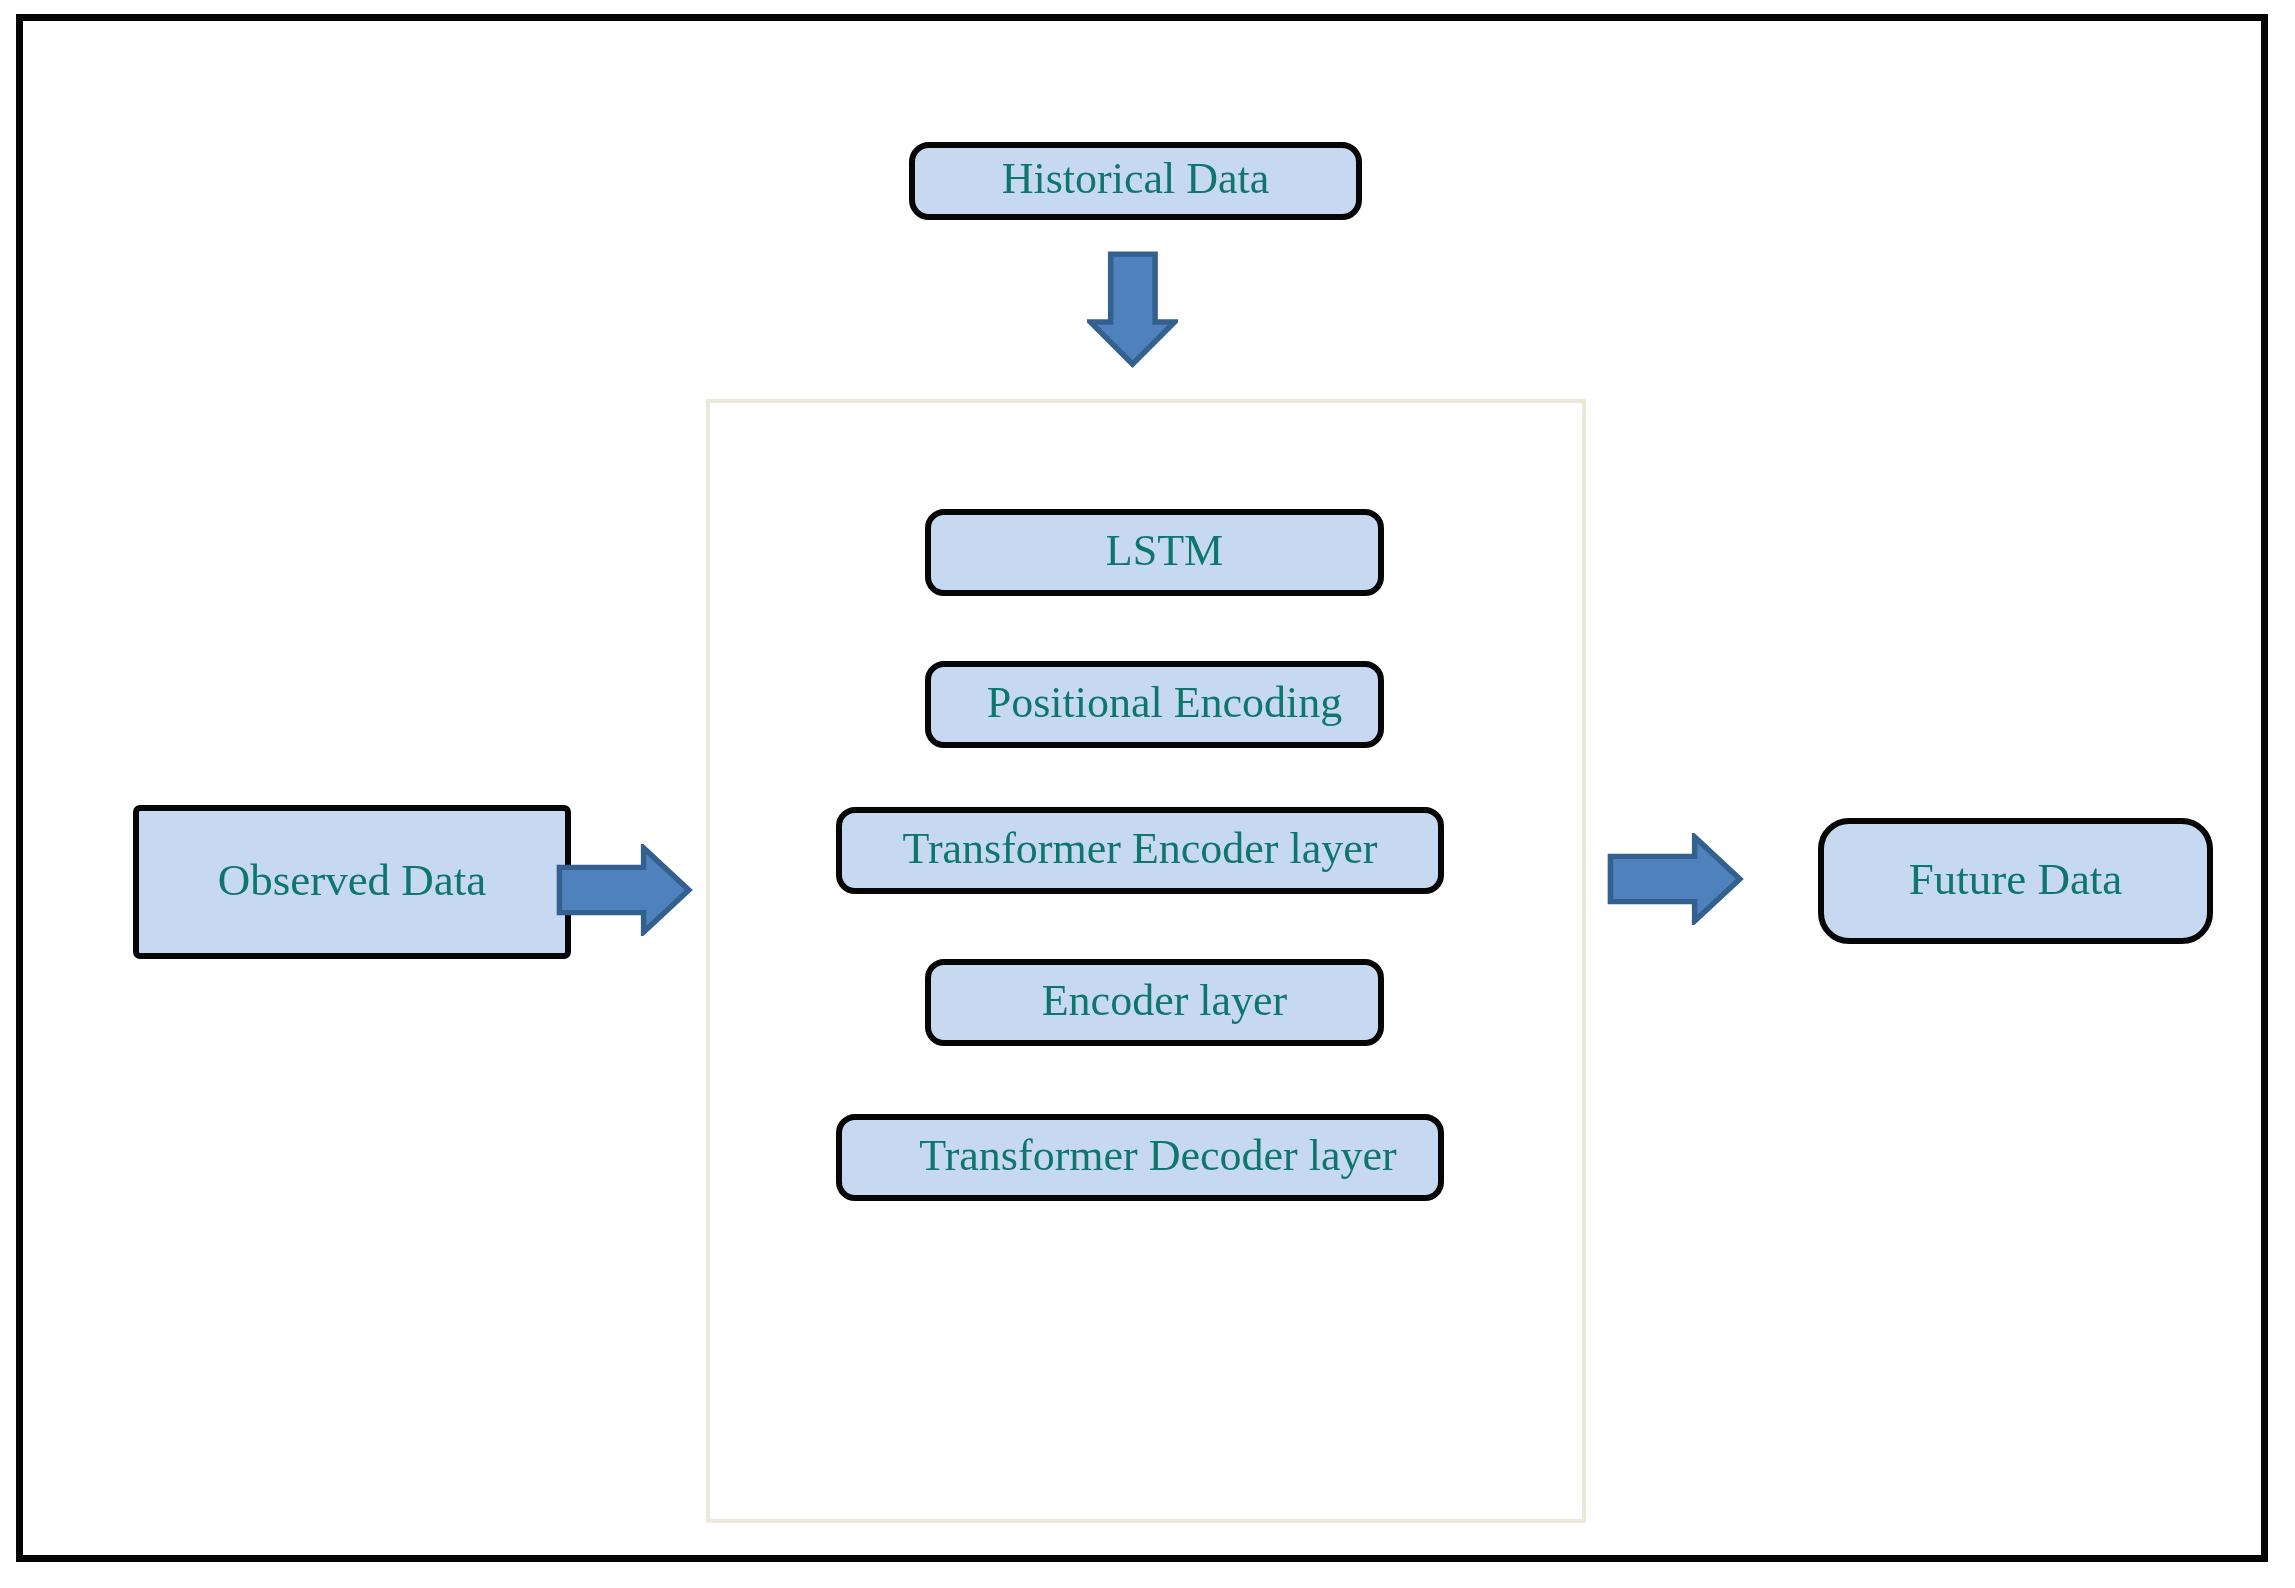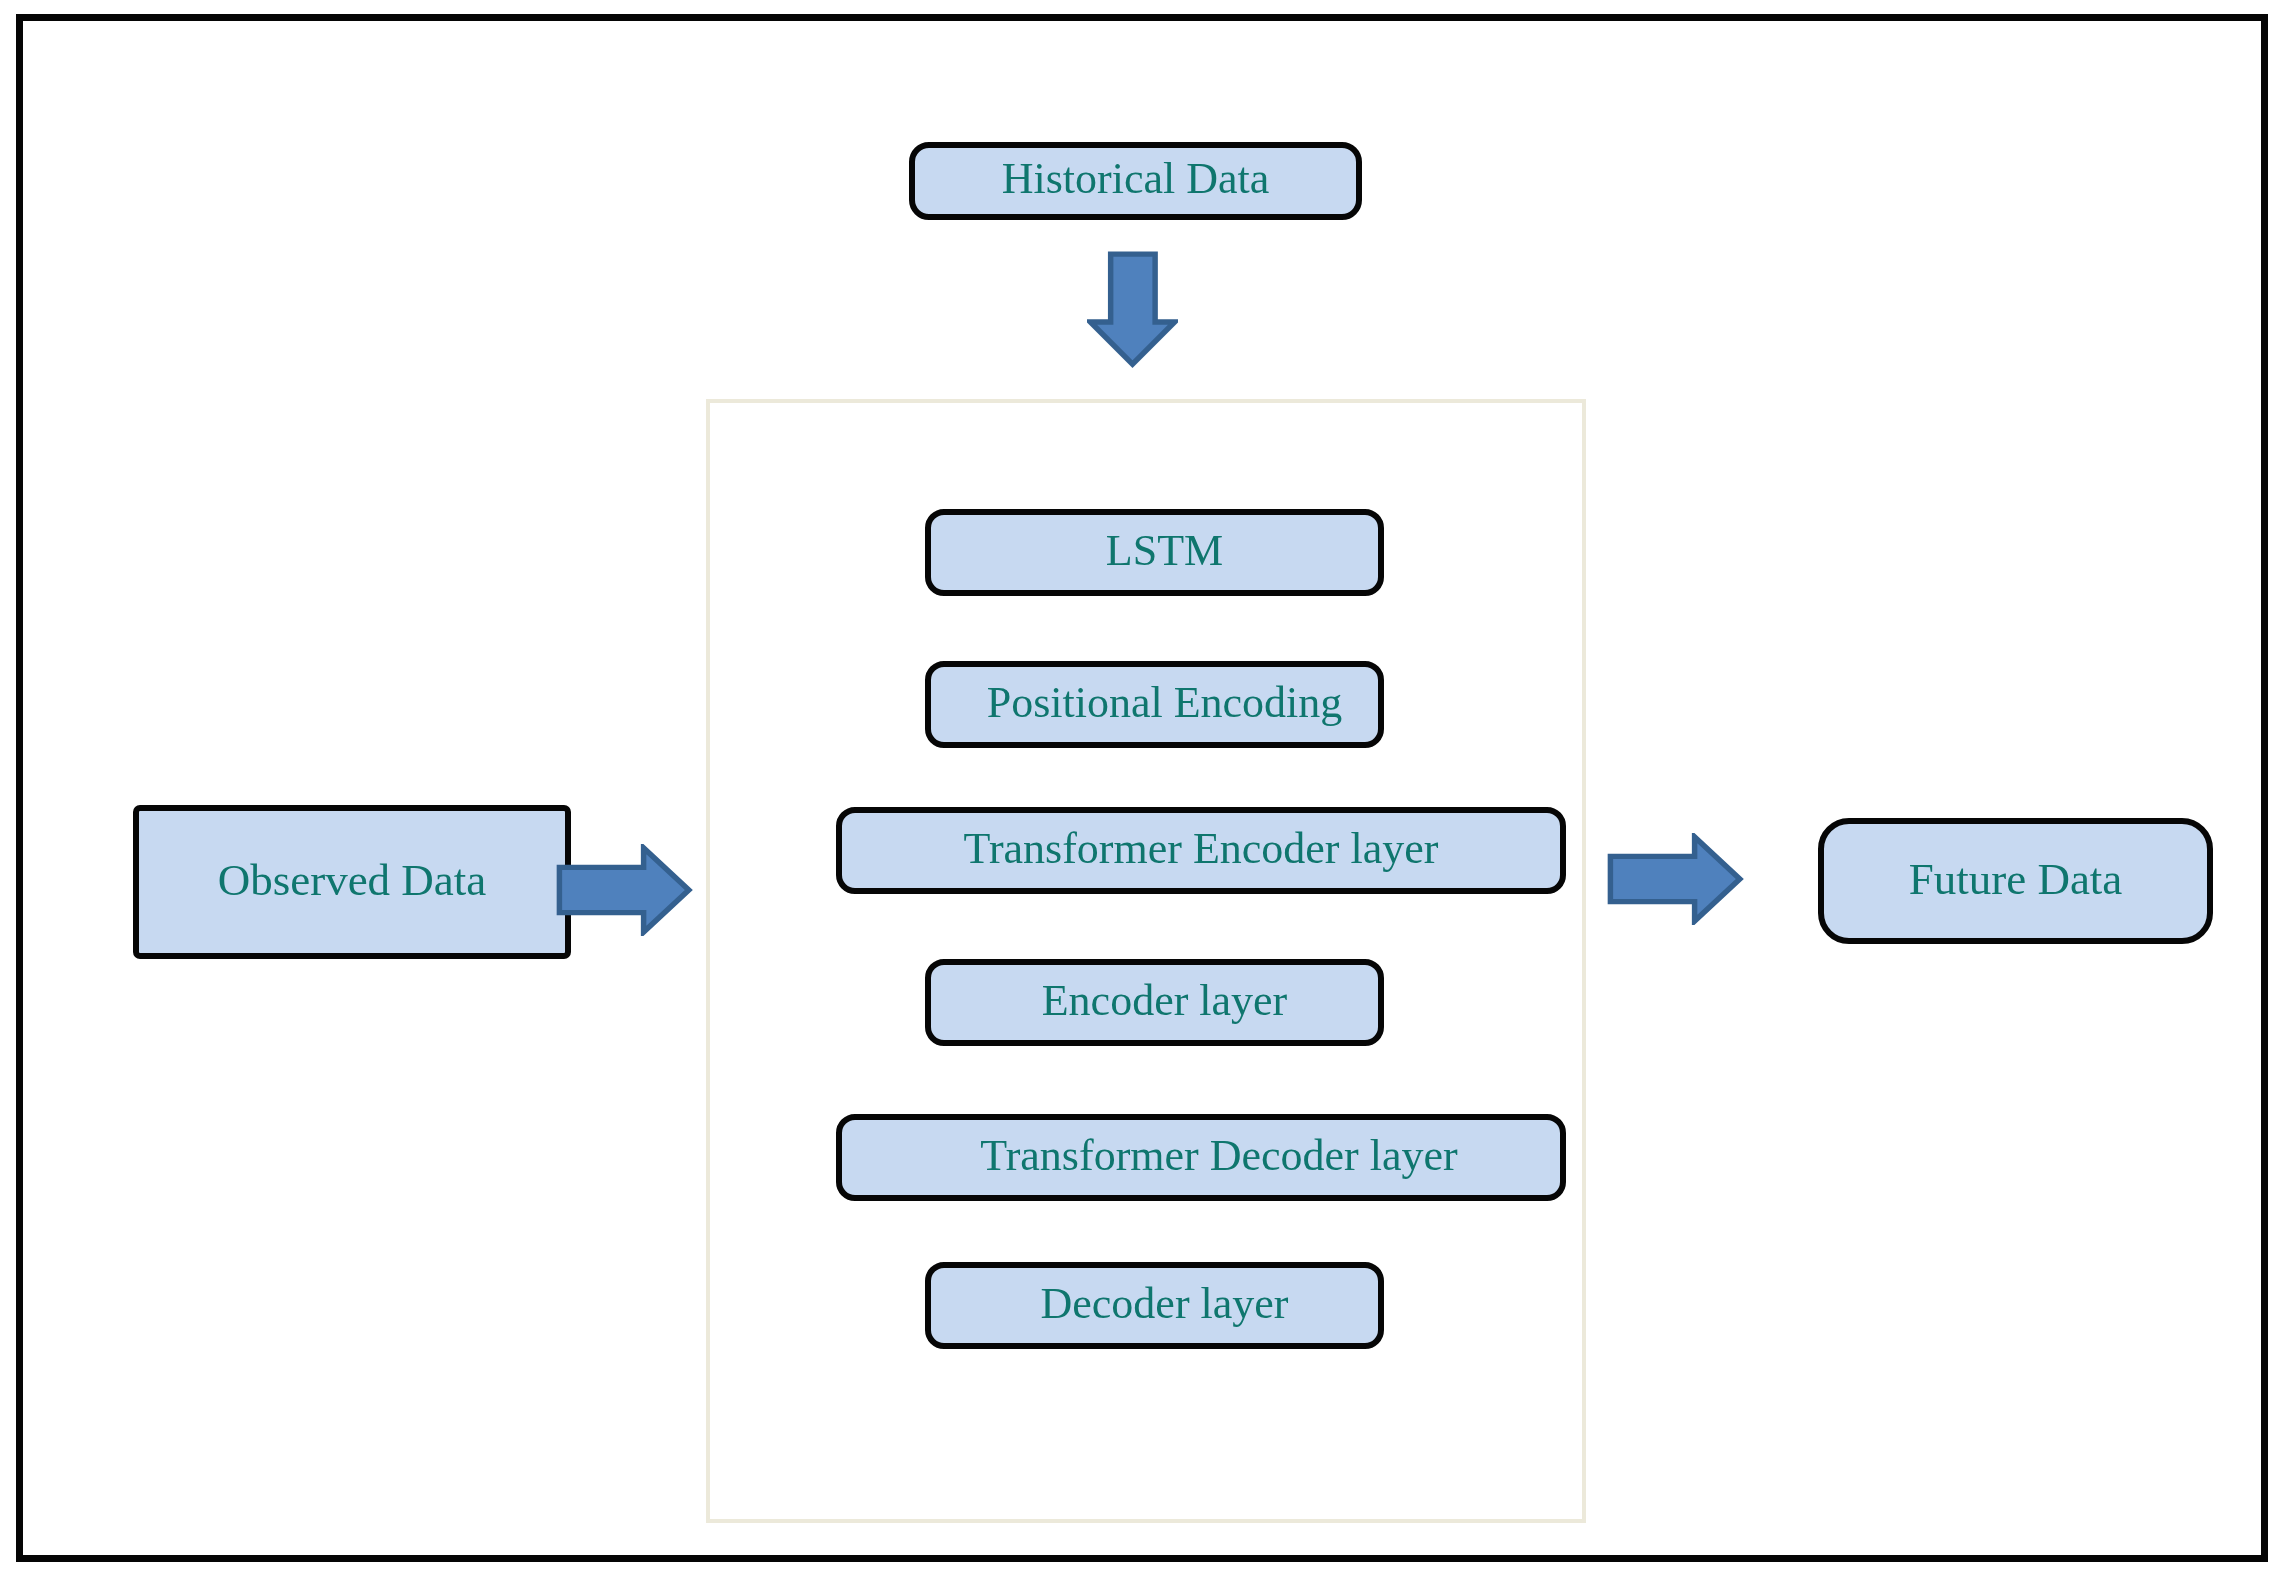--- a/index.html
+++ b/index.html
@@ -55,7 +55,7 @@
   
   .stack-node { border-radius: 19px; font-size: 44px; height: 87px; }
   .stack-narrow { left: 925px; width: 459px; padding-left: 20px; }
-  .stack-wide   { left: 836px; width: 730px; }
+  .stack-wide   { left: 836px; width: 608px; }
   .stack-0 { top: 509px;  }
   .stack-1 { top: 661px;  }
   .stack-2 { top: 807px; }

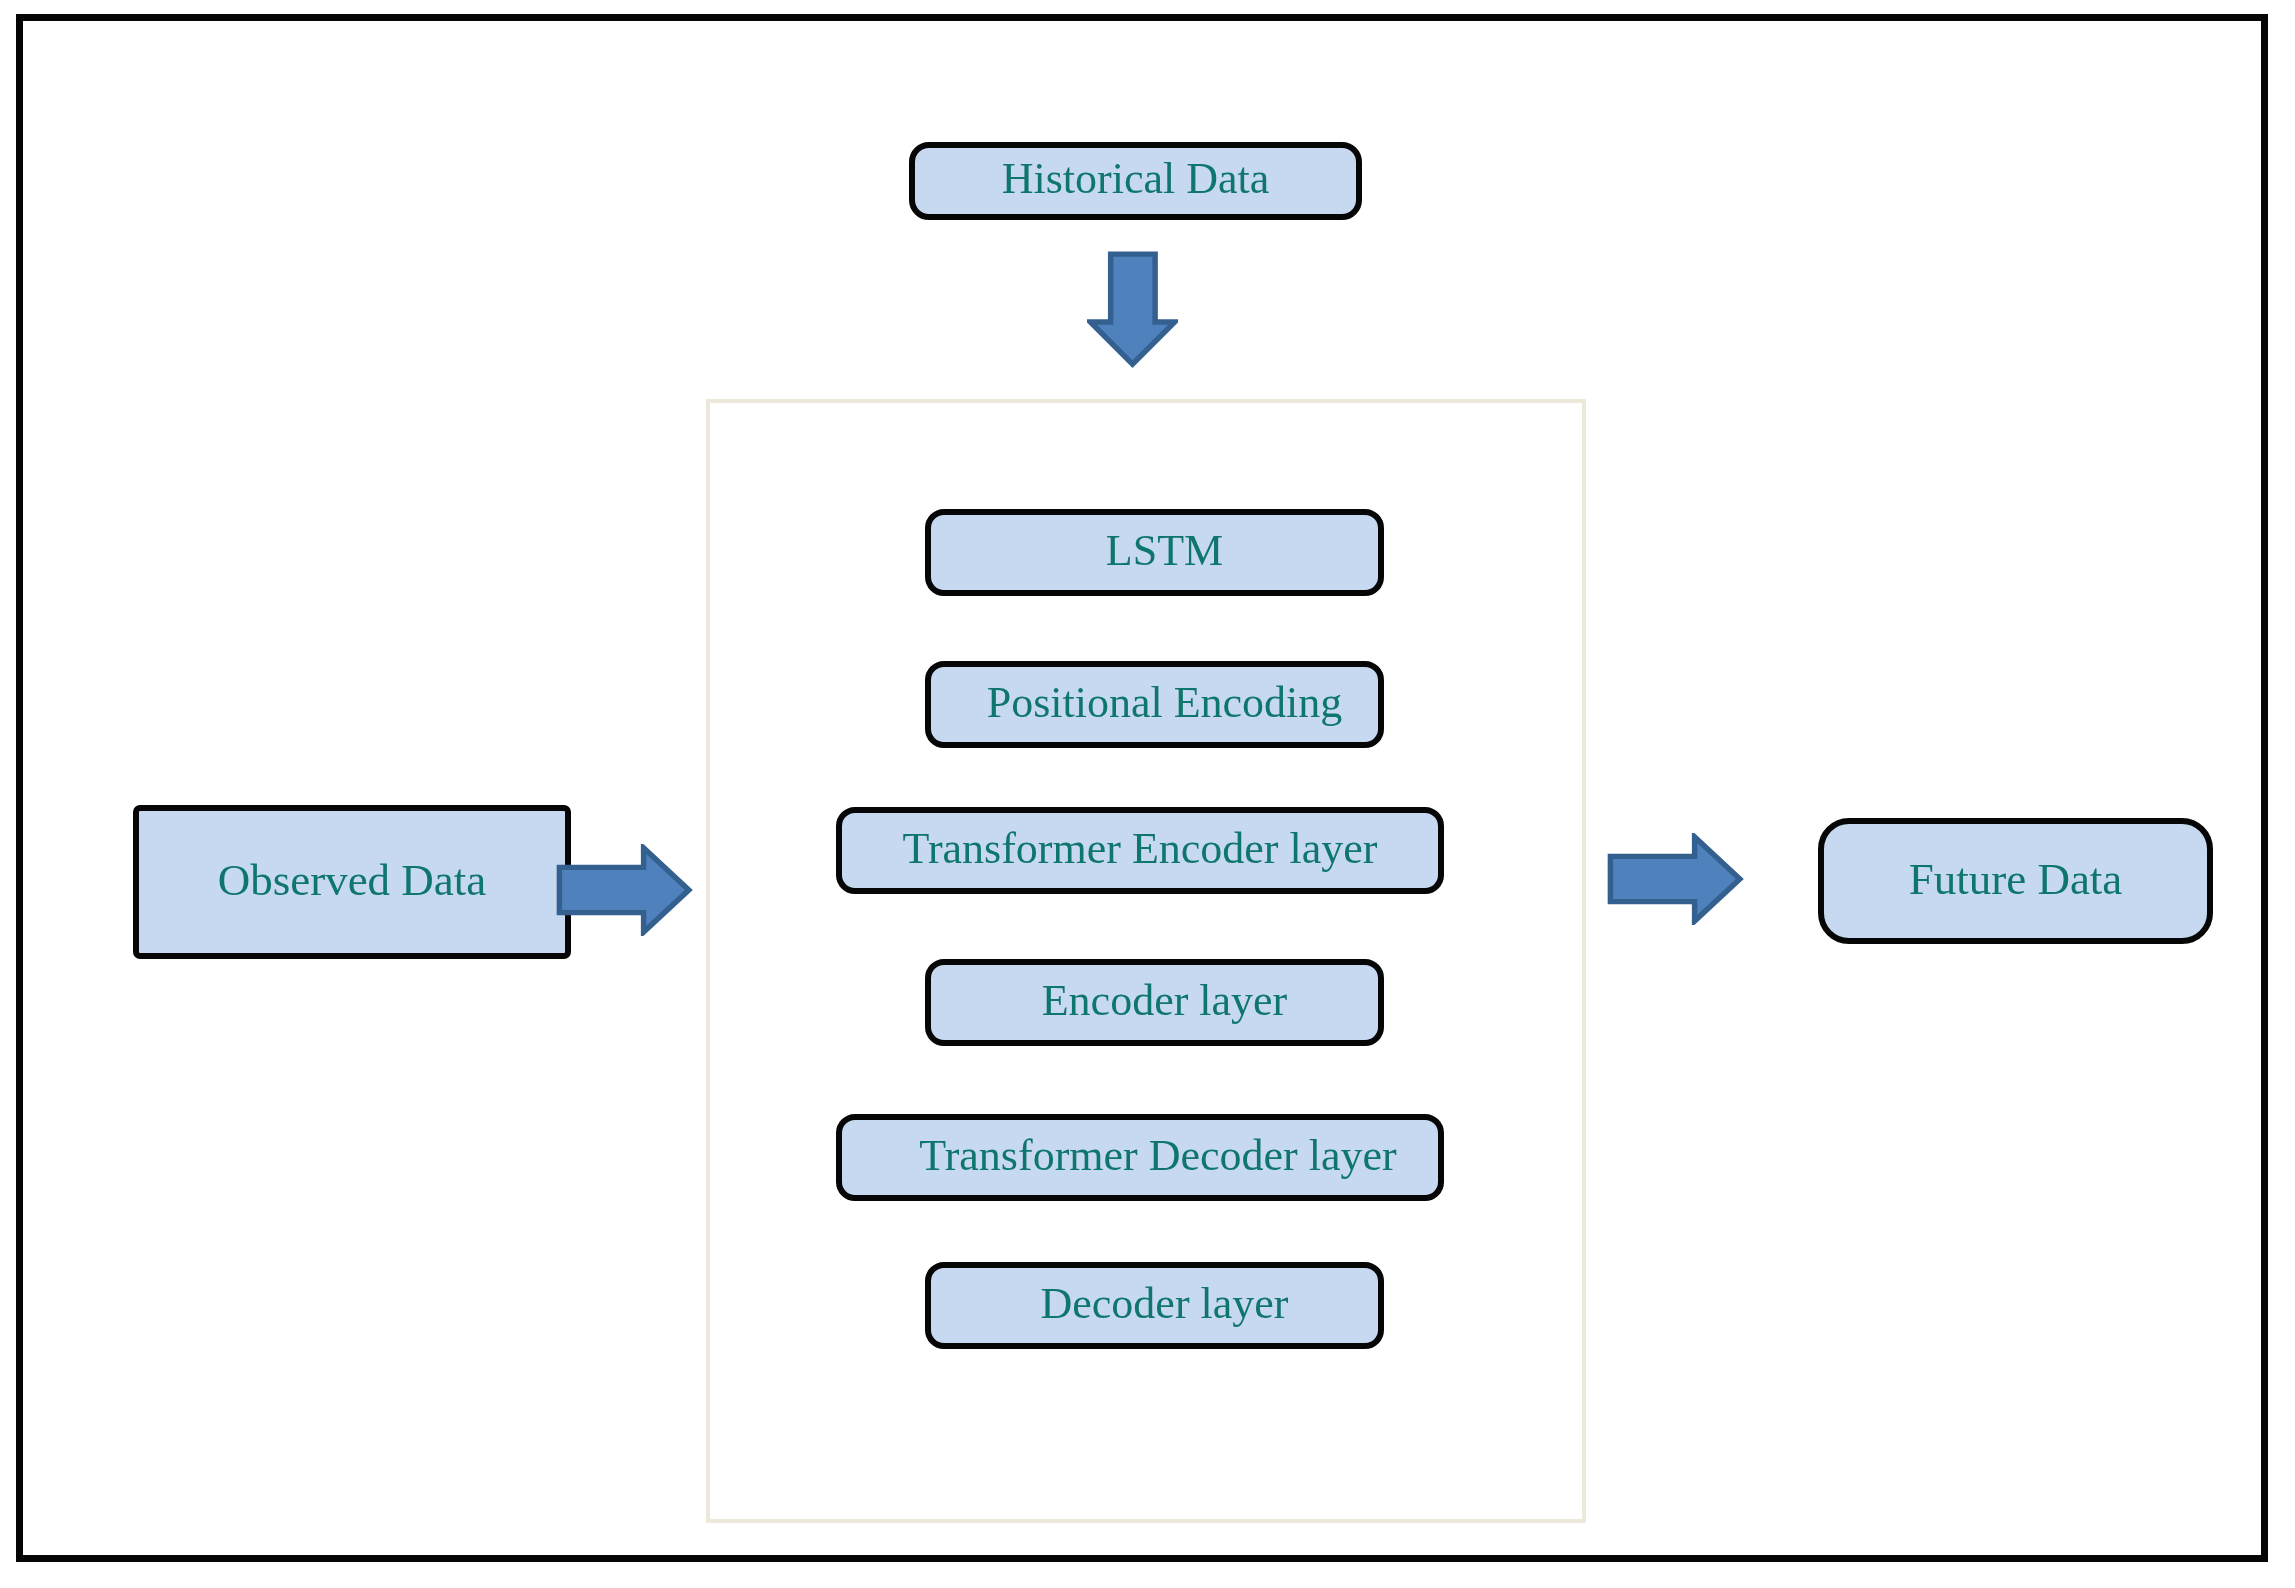--- a/index.html
+++ b/index.html
@@ -106,9 +106,6 @@
   <div class="node stack-node stack-wide stack-4">
     <span>Transformer Decoder layer</span>
   </div>
-  <div class="node stack-node stack-narrow stack-5">
-    <span>Decoder layer</span>
-  </div>
 
   <div class="node node-observed">
     <span>Observed Data</span>

